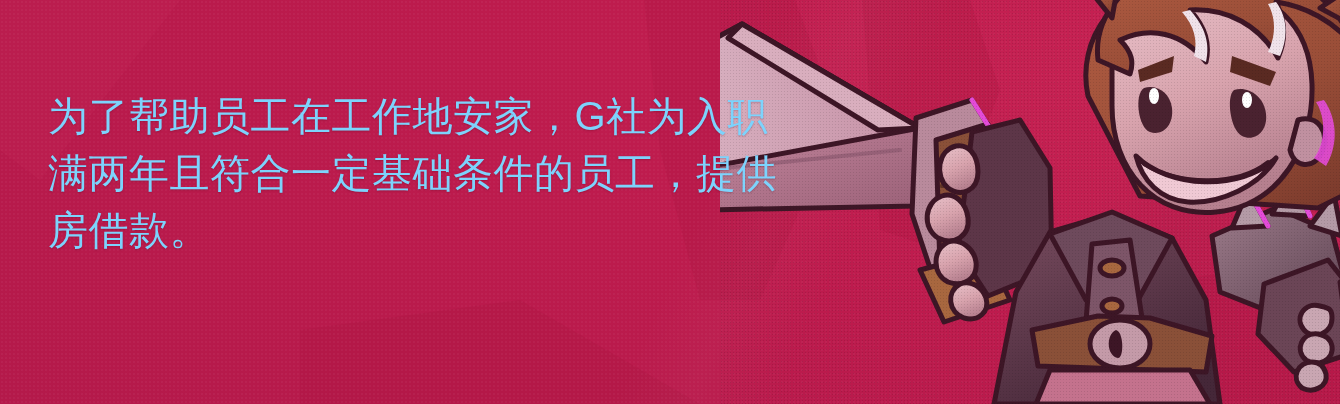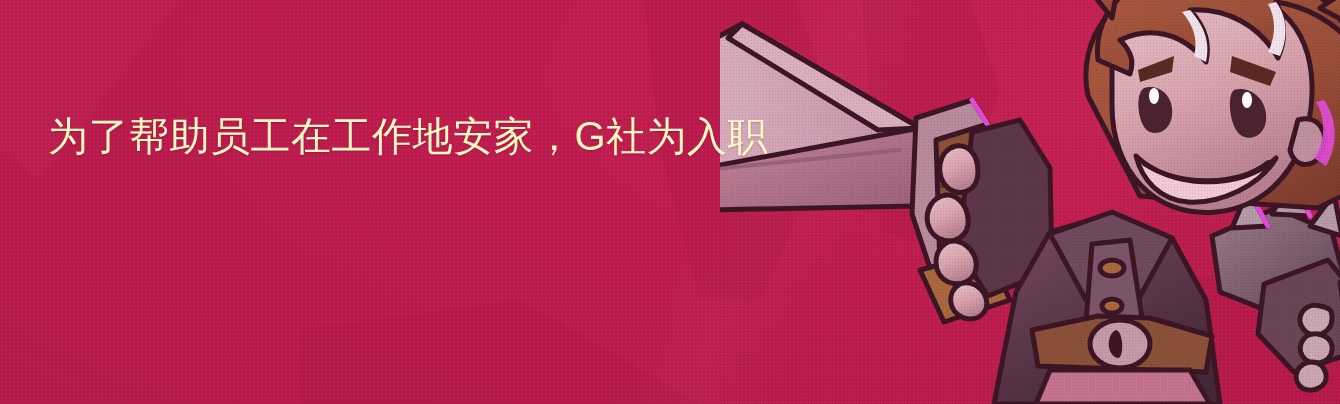--- a/index.html
+++ b/index.html
@@ -45,13 +45,12 @@
     z-index:6;
   }
   .copy-line{
-    color:#fef9c3;
+    color:#7dd3fc;
     font-size:40px;
     line-height:57px;
     letter-spacing:.5px;
     white-space:nowrap;
     text-shadow:0 1px 2px rgba(90,0,30,.28);
-    margin-top:20px;
   }
   
   .art{

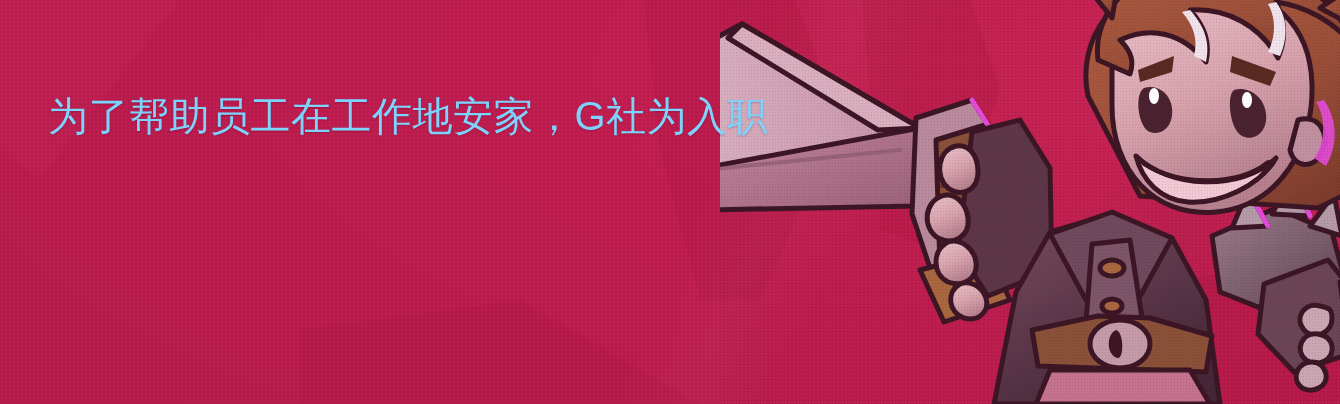--- a/index.html
+++ b/index.html
@@ -234,6 +234,7 @@
 
   <div class="copy">
     <div class="copy-line">为了帮助员工在工作地安家，G社为入职</div>
+    <div class="copy-line">满两年且符合一定基础条件的员工，提供</div>
   </div>
 
 </div>

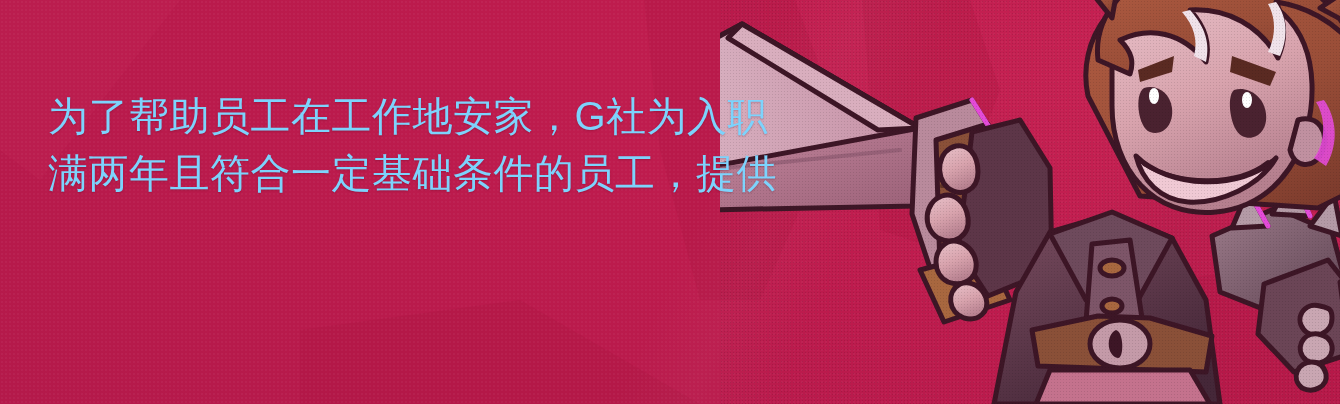--- a/index.html
+++ b/index.html
@@ -235,6 +235,7 @@
   <div class="copy">
     <div class="copy-line">为了帮助员工在工作地安家，G社为入职</div>
     <div class="copy-line">满两年且符合一定基础条件的员工，提供</div>
+    <div class="copy-line">房借款。</div>
   </div>
 
 </div>

